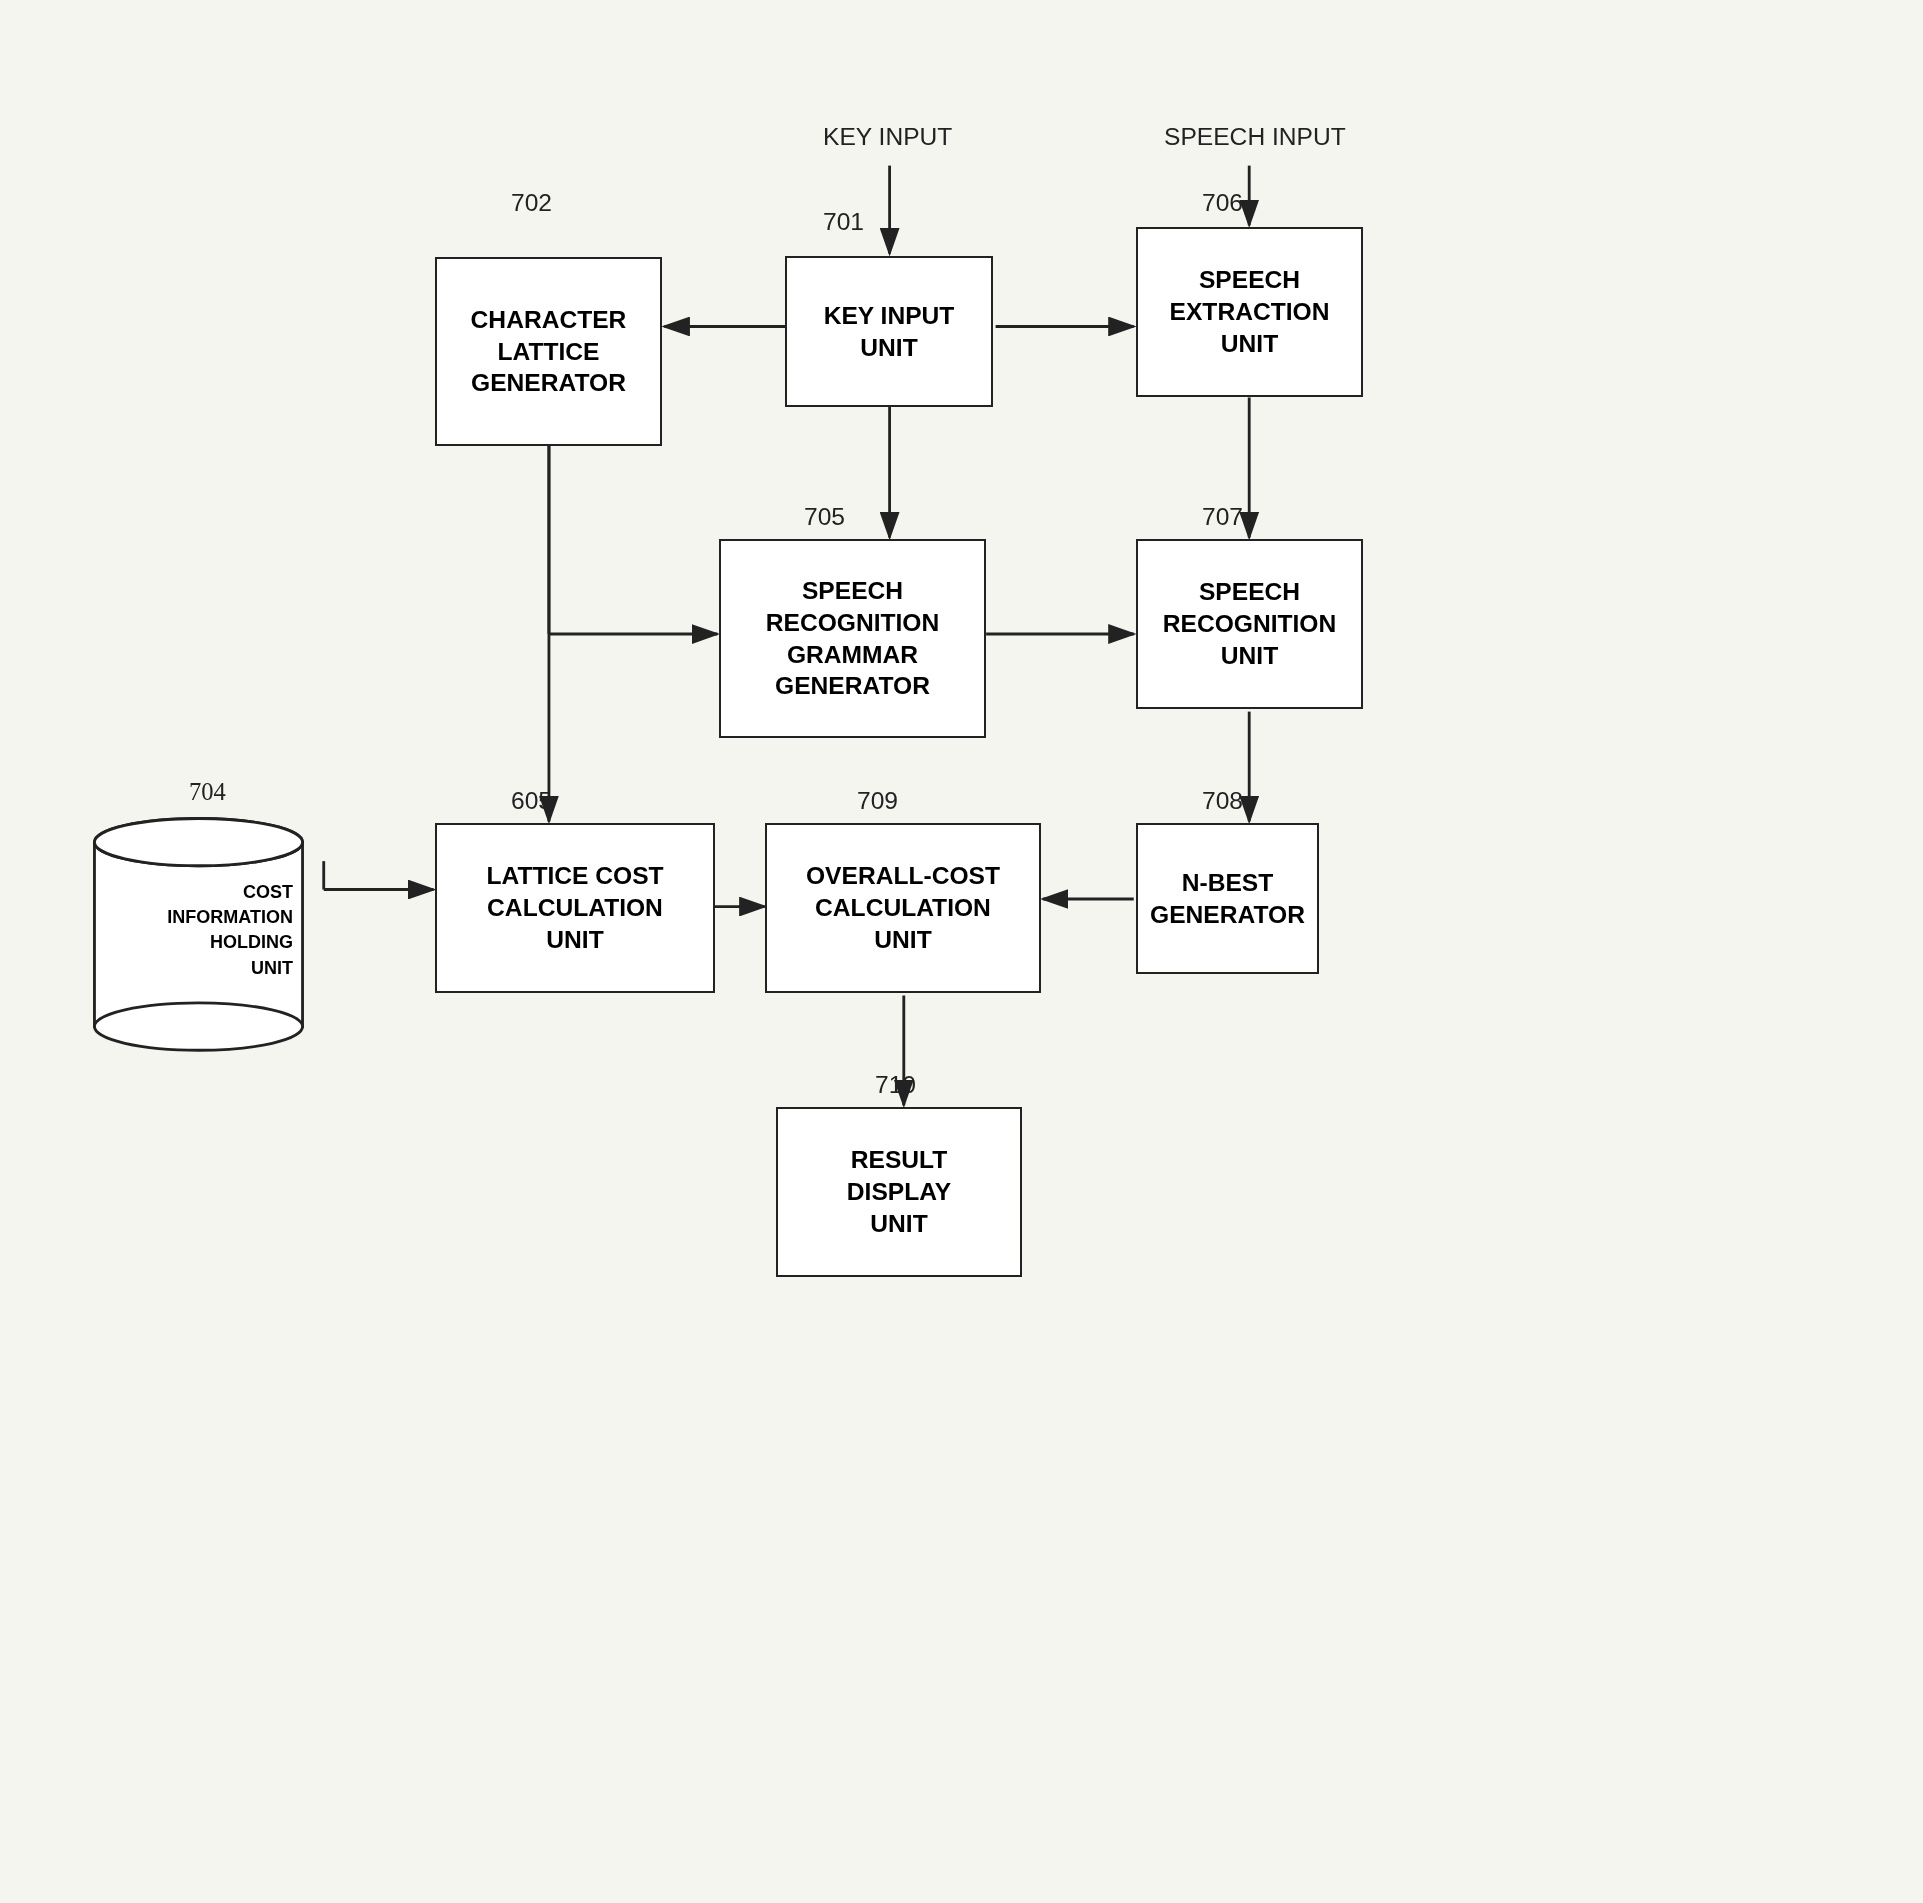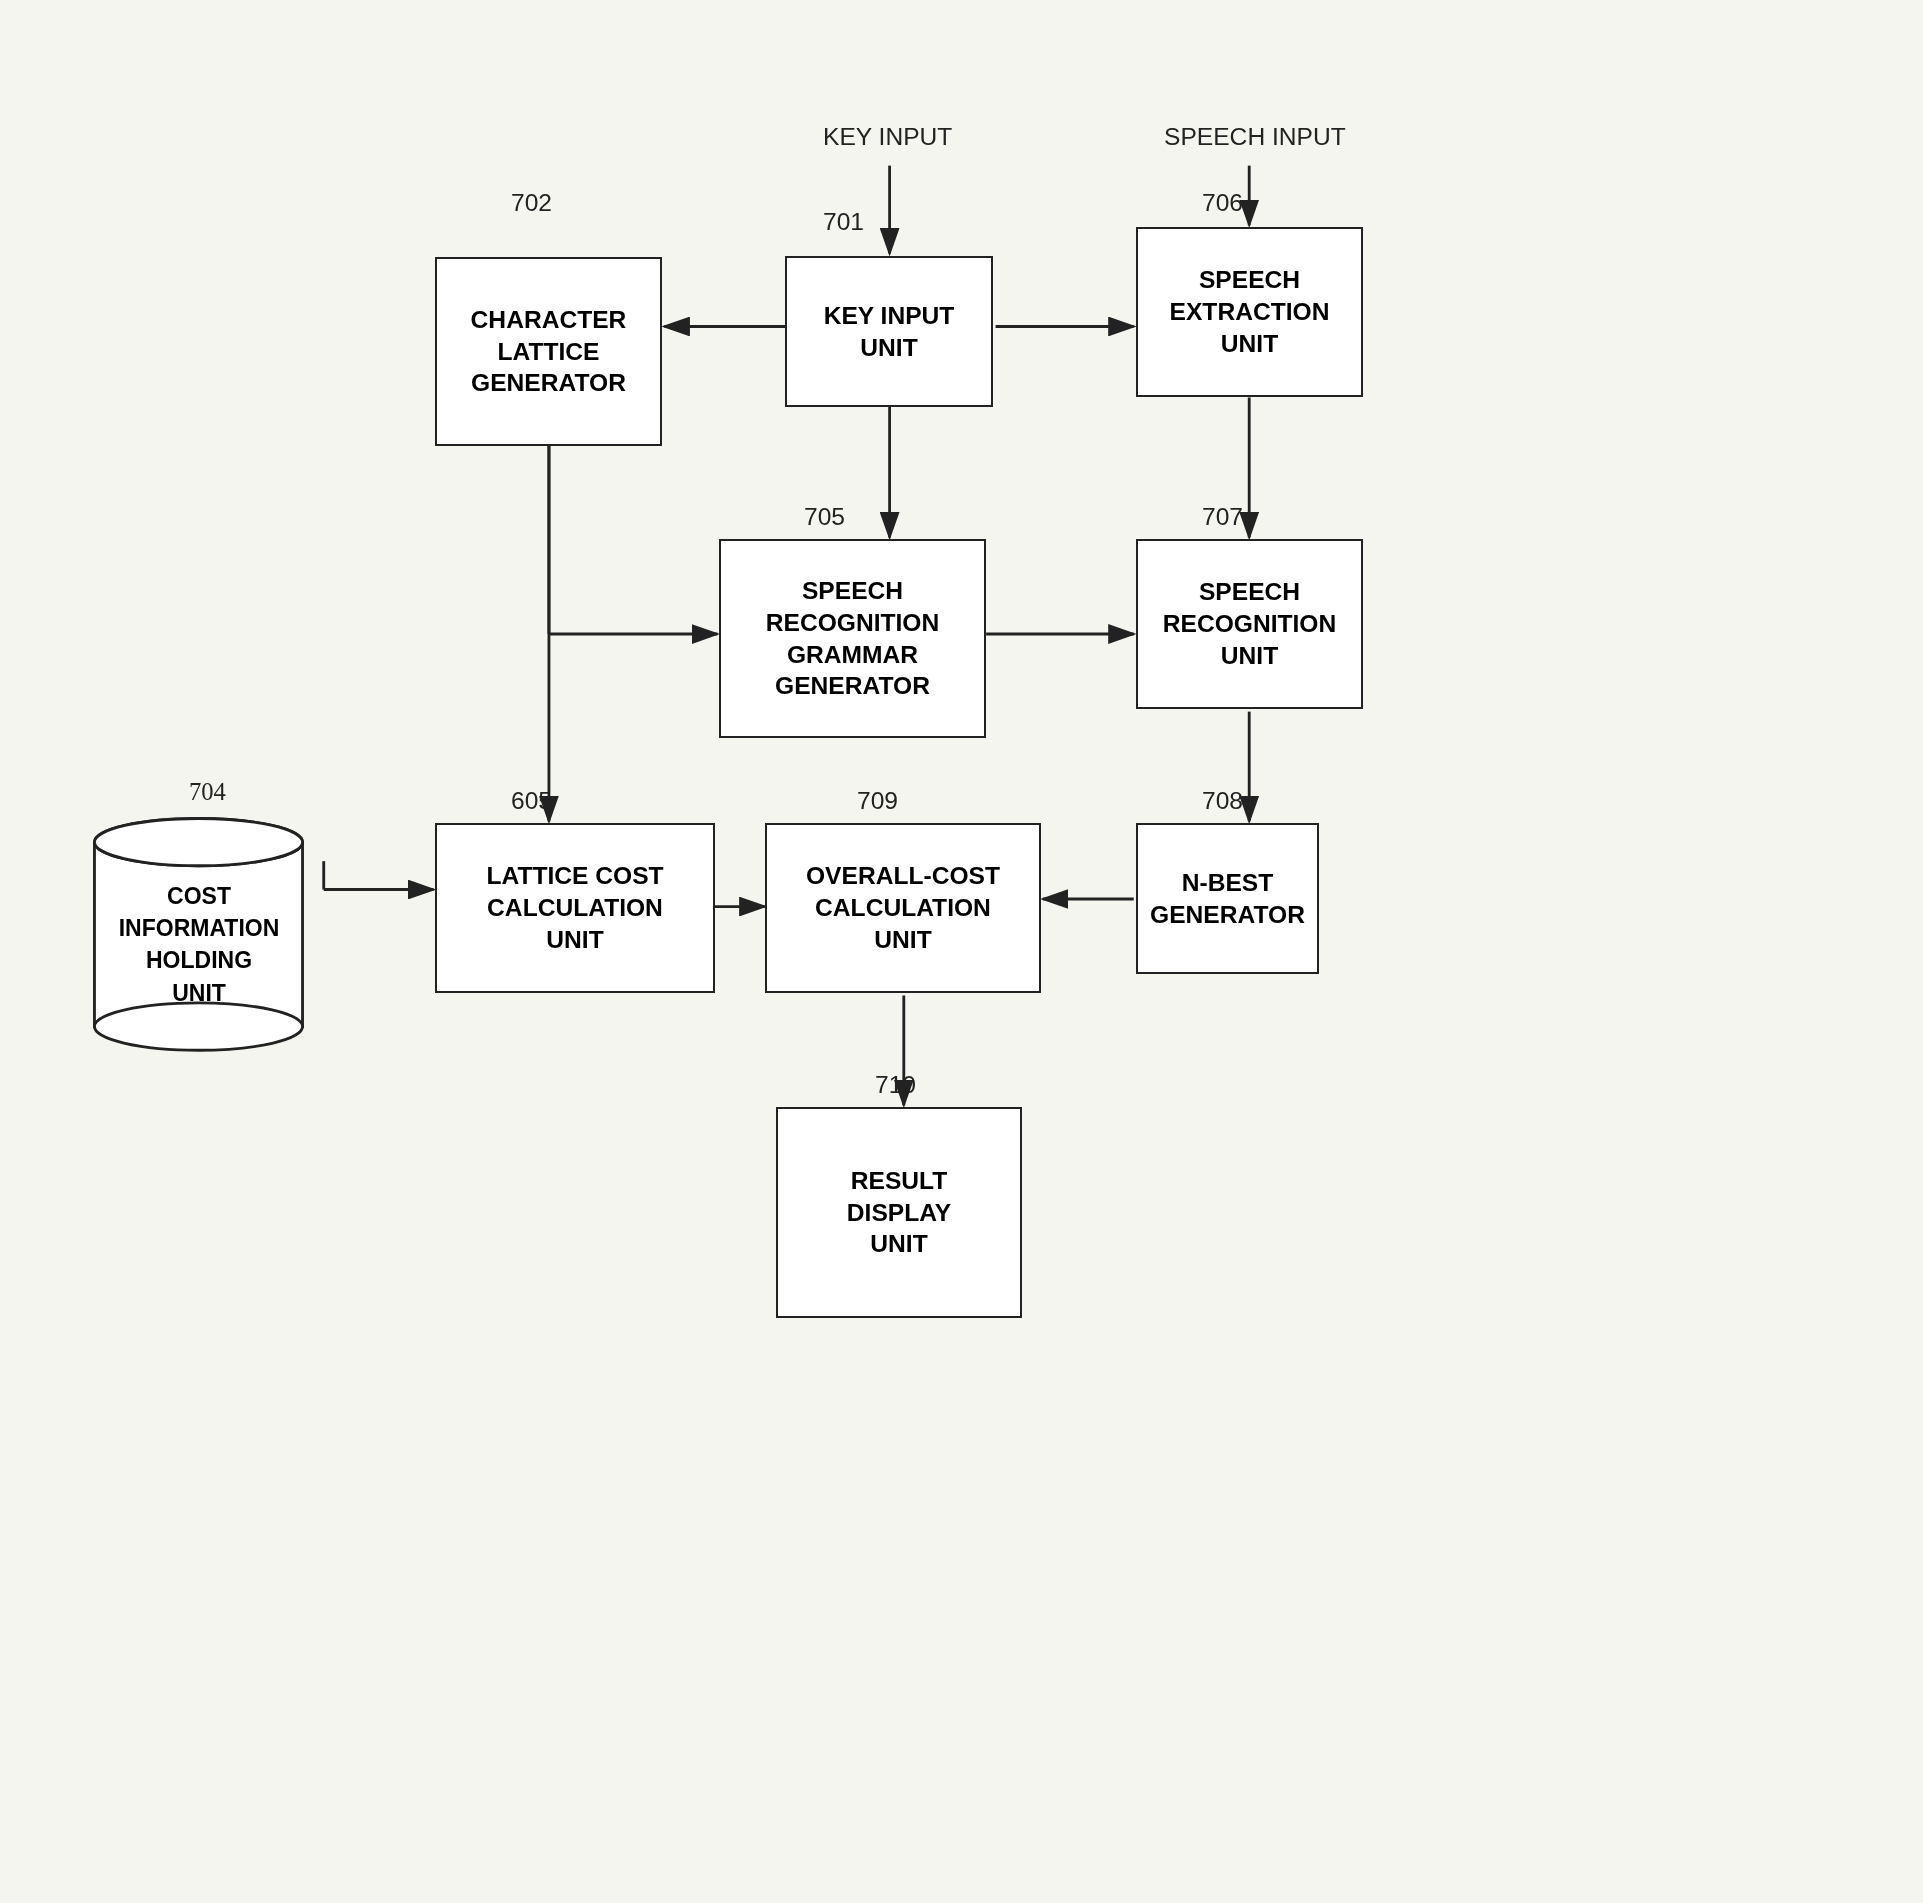--- a/index.html
+++ b/index.html
@@ -192,7 +192,7 @@
 
       <ellipse cx="120" cy="40" rx="110" ry="25" fill="none" stroke="#222" stroke-width="3"></ellipse>
     </svg>
-    <div class="cylinder-text" style="position:absolute; top:57px; left:1px; right:0; text-align:center; font-size:23px; font-weight:bold; line-height:1.4;">
+    <div class="cylinder-text" style="position:absolute; top:57px; left:1px; right:0; text-align:right; font-size:18px; font-weight:bold; line-height:1.4;">
       COST<br>INFORMATION<br>HOLDING<br>UNIT
     </div>
   </div>

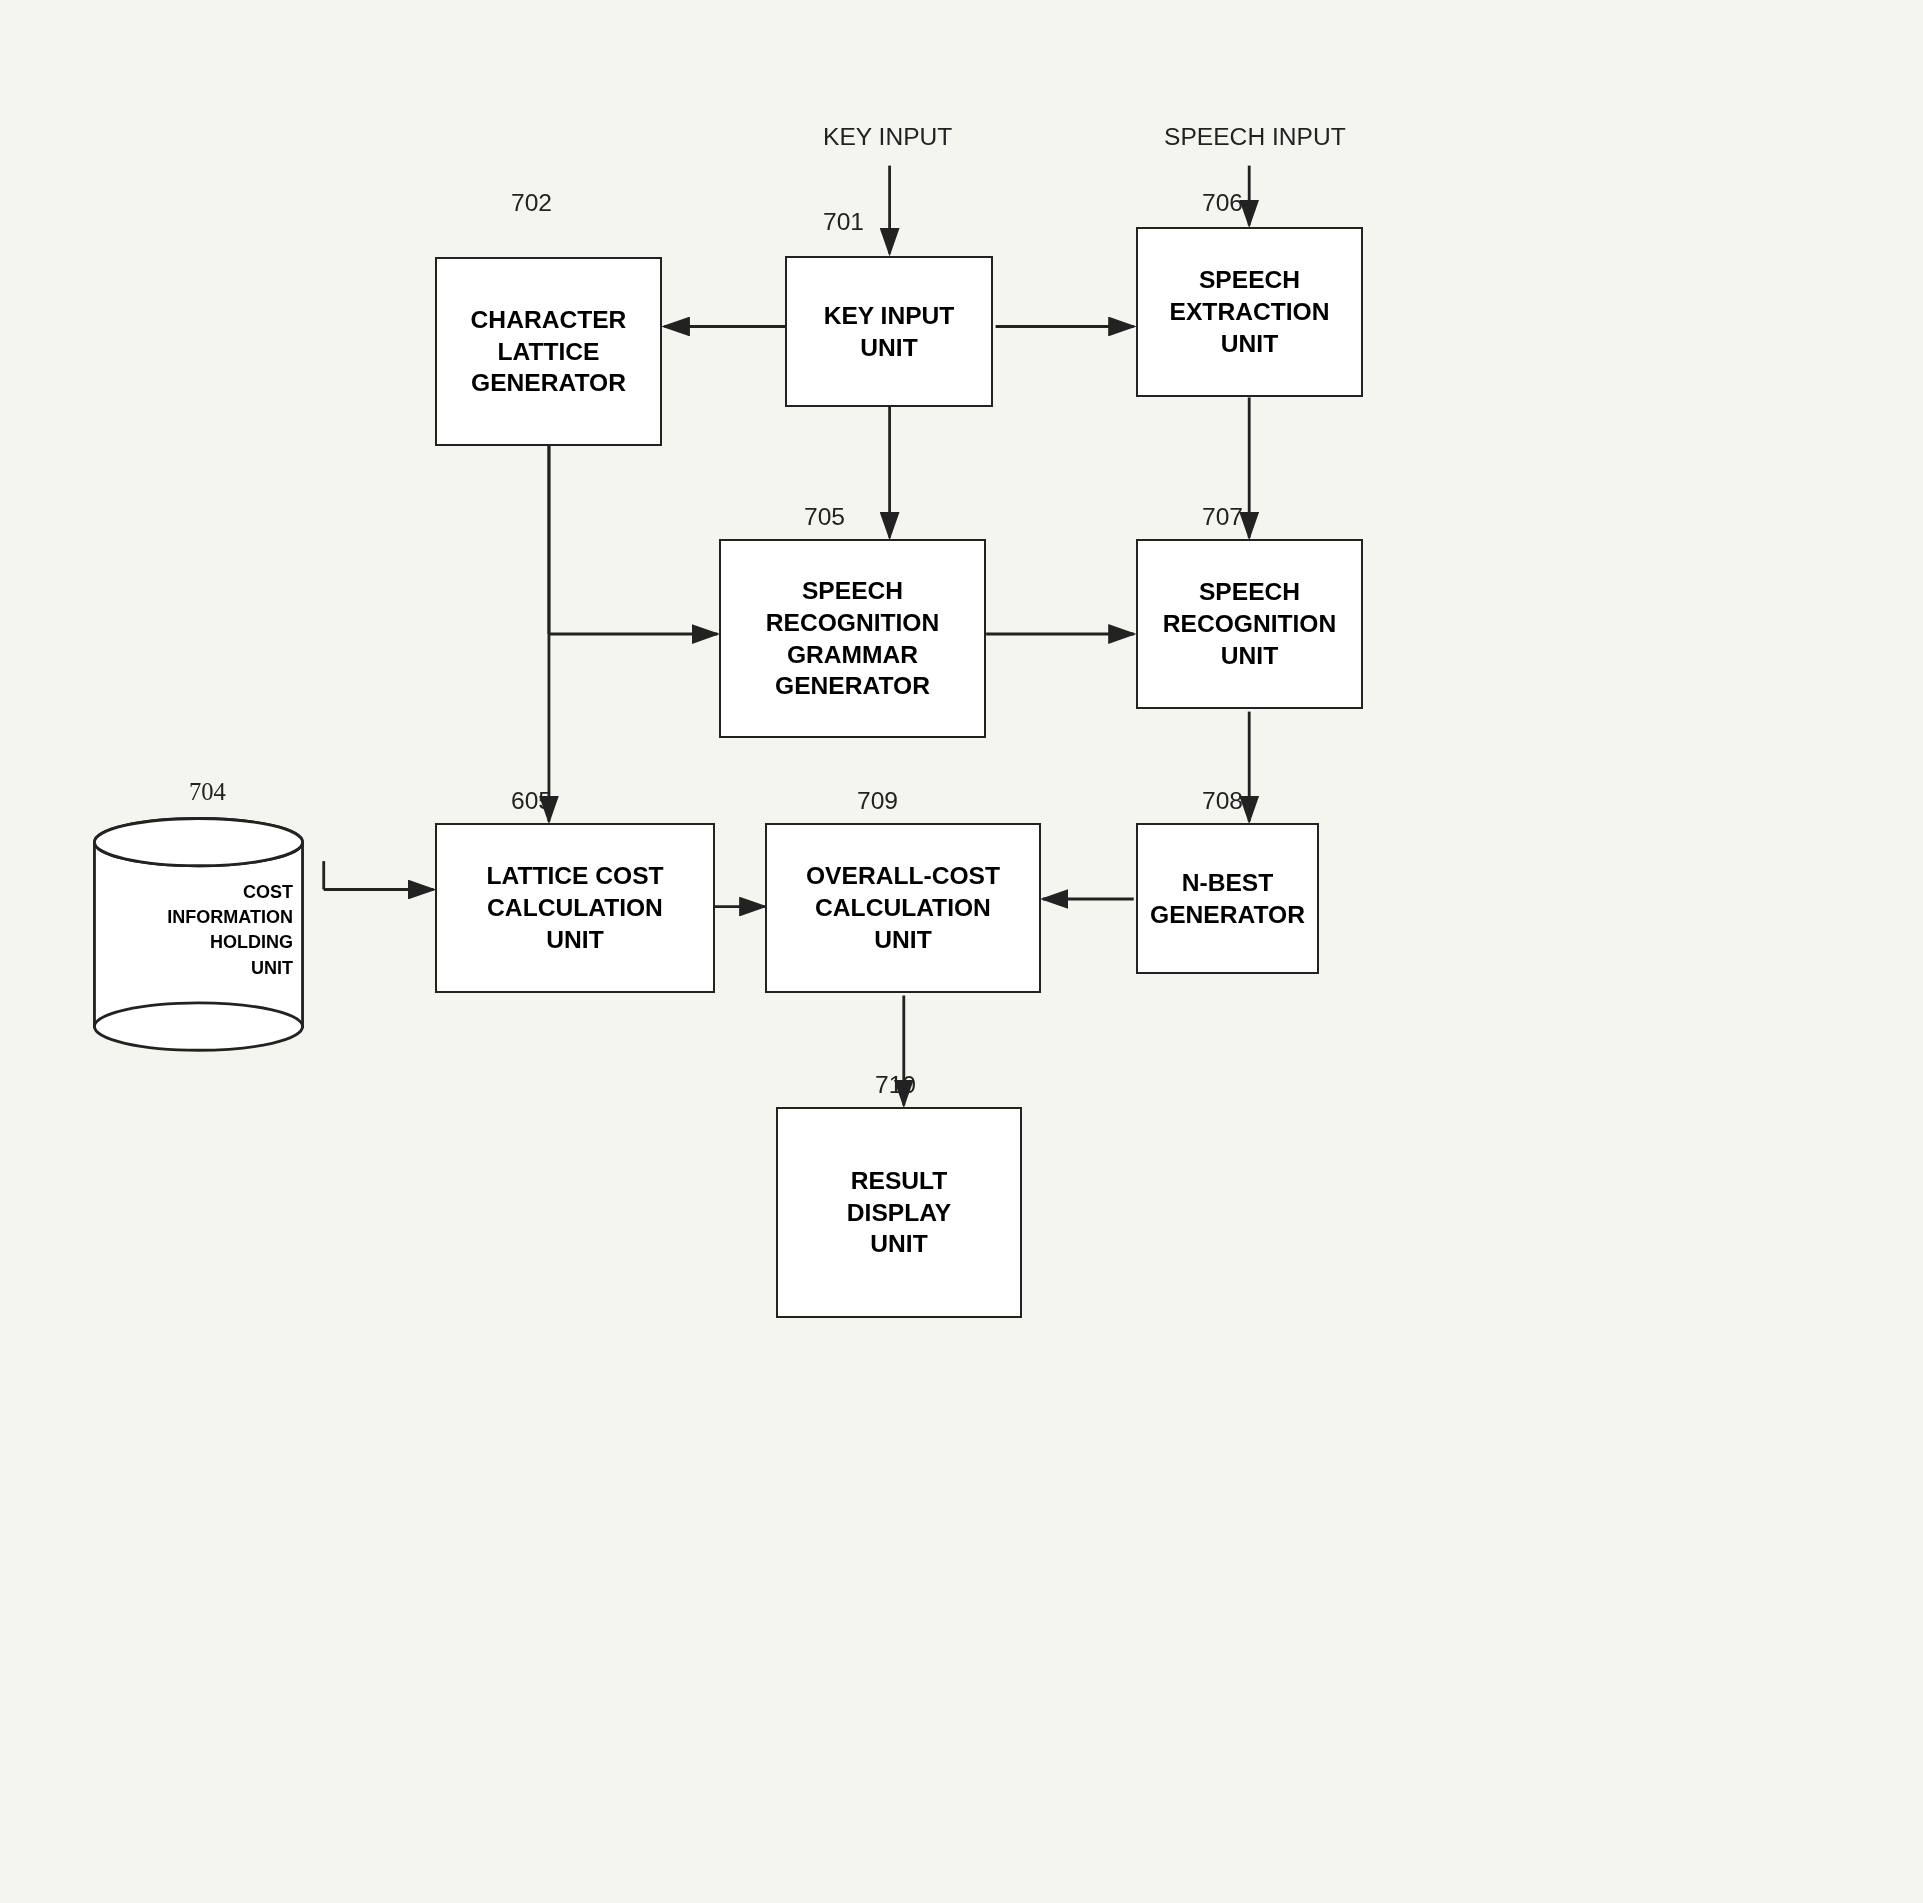--- a/index.html
+++ b/index.html
@@ -175,7 +175,7 @@
     <span>OVERALL-COST<br>CALCULATION<br>UNIT</span>
   </div>
 
-  <div class="block" style="left:776px; top:1107px; width:246px; height:211px;">
+  <div class="block" style="left:776px; top:1107px; width:246px; height:170px;">
     <span>RESULT<br>DISPLAY<br>UNIT</span>
   </div>
 

